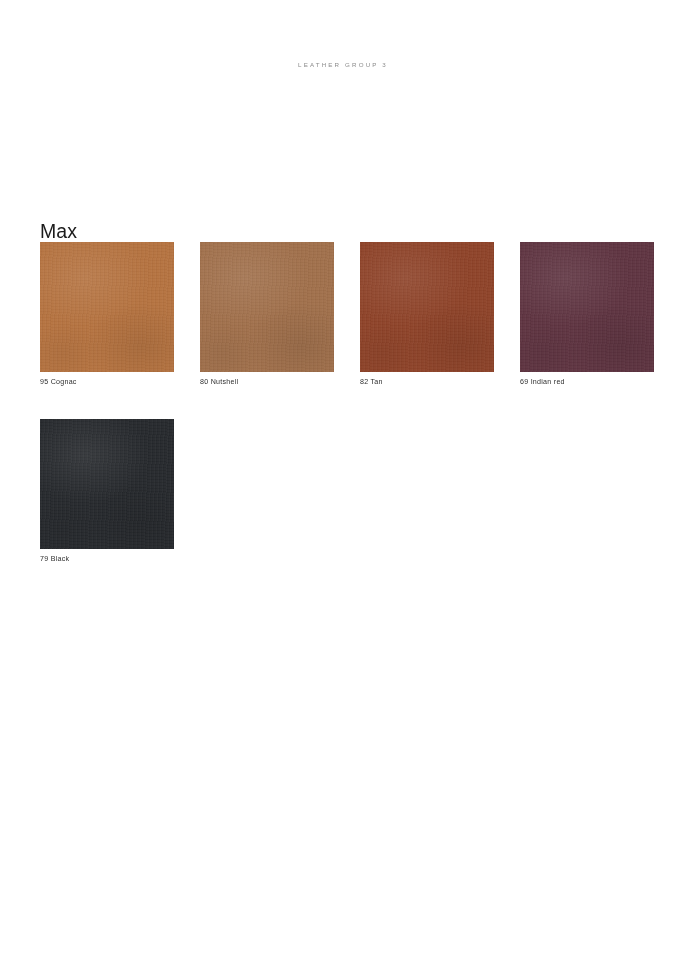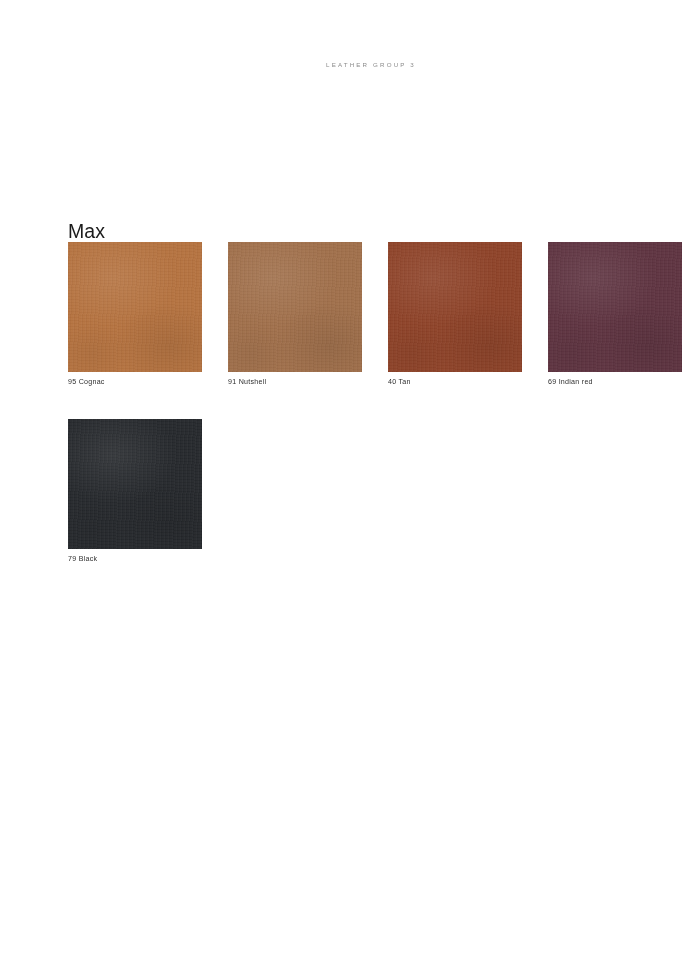--- a/index.html
+++ b/index.html
@@ -21,7 +21,6 @@
     position: absolute;
     inset: 0;
     background: #ffffff;
-    margin-left: 28px;
   }
 
   

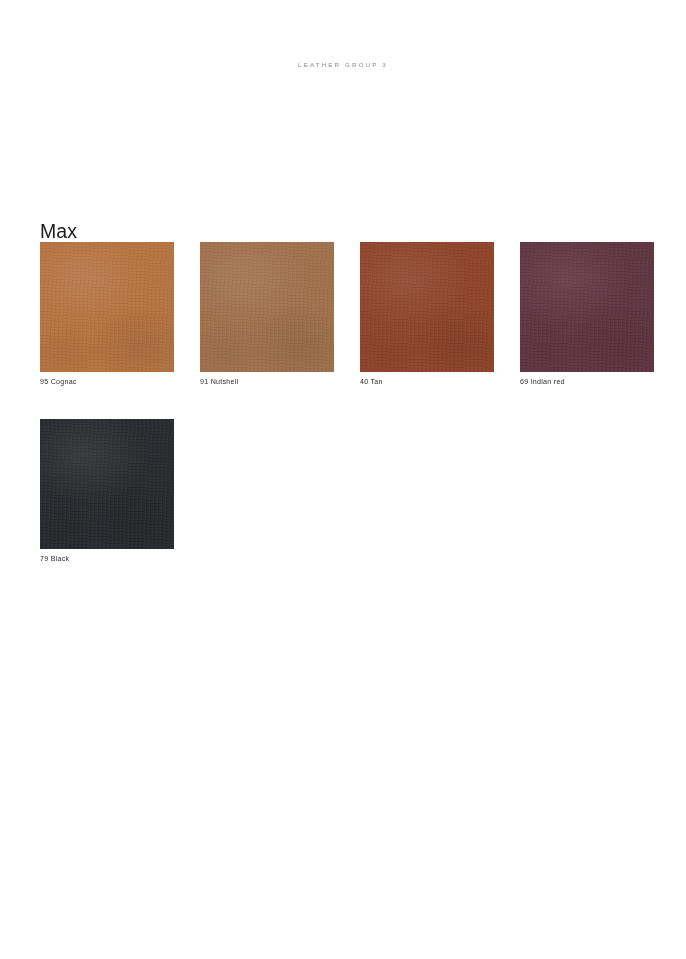--- a/index.html
+++ b/index.html
@@ -135,7 +135,7 @@
       </div>
       <div class="swatch-cell">
         <div class="swatch-chip" style="background-color: rgb(160, 111, 74);"></div>
-        <div class="swatch-label">91 Nutshell</div>
+        <div class="swatch-label">80 Nutshell</div>
       </div>
       <div class="swatch-cell">
         <div class="swatch-chip" style="background-color: rgb(142, 66, 40);"></div>

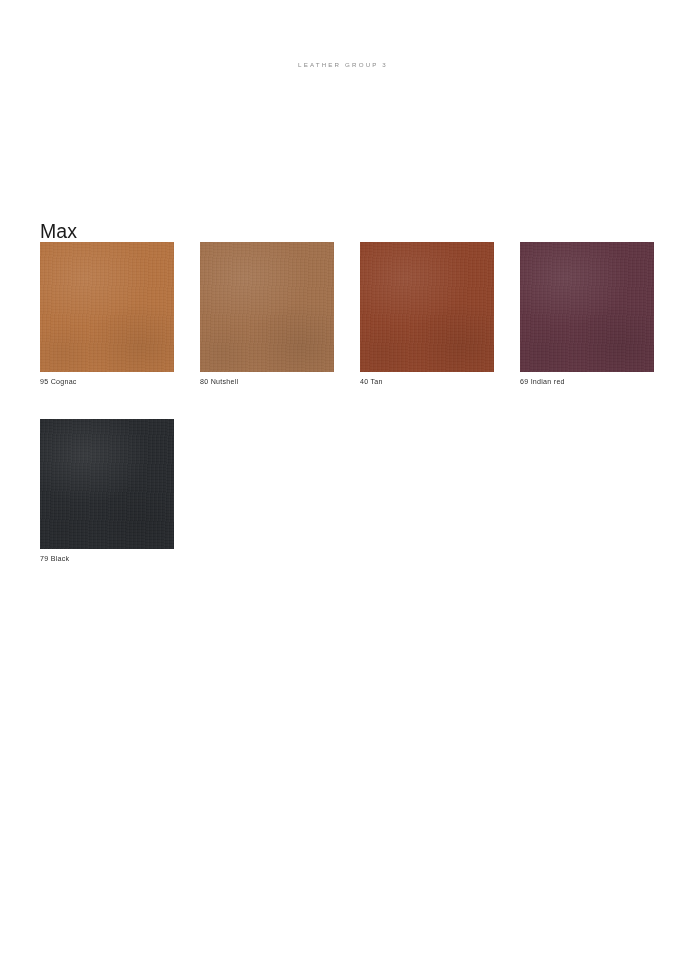--- a/index.html
+++ b/index.html
@@ -139,7 +139,7 @@
       </div>
       <div class="swatch-cell">
         <div class="swatch-chip" style="background-color: rgb(142, 66, 40);"></div>
-        <div class="swatch-label">40 Tan</div>
+        <div class="swatch-label">82 Tan</div>
       </div>
       <div class="swatch-cell">
         <div class="swatch-chip" style="background-color: rgb(94, 51, 64);"></div>

